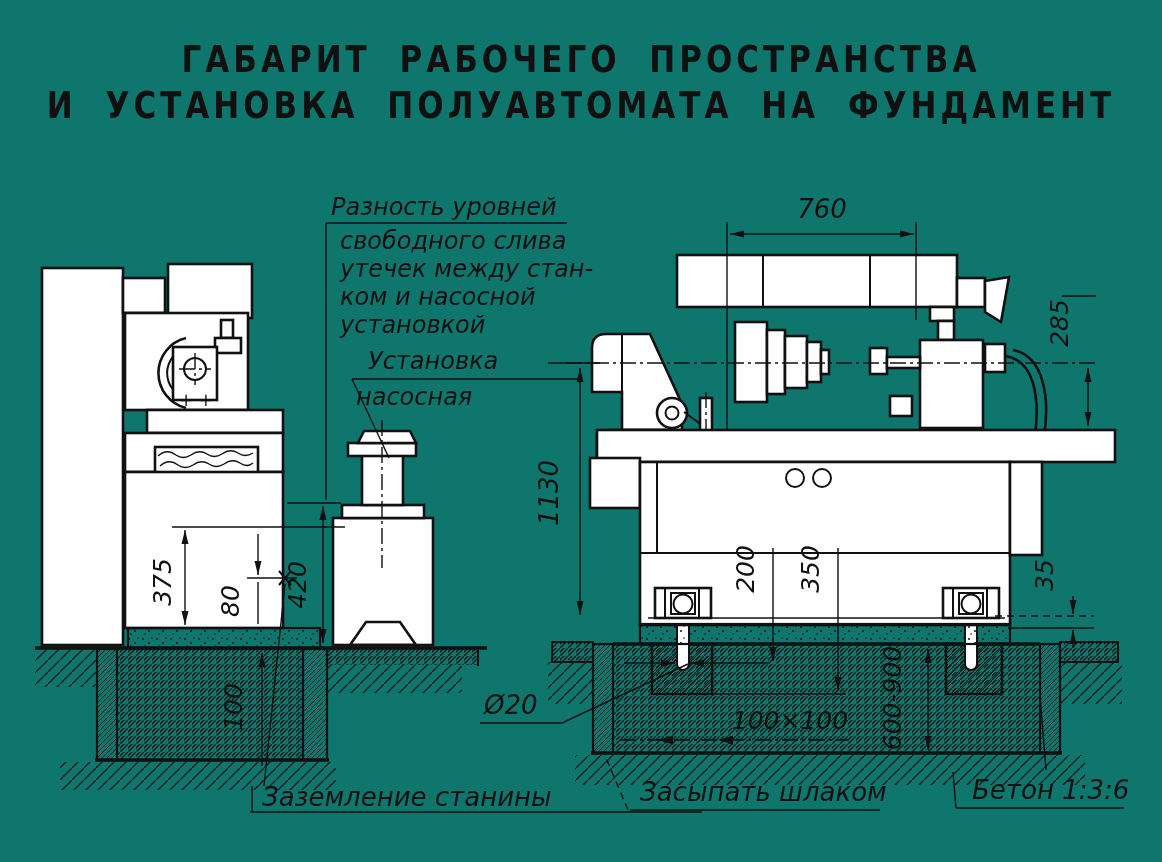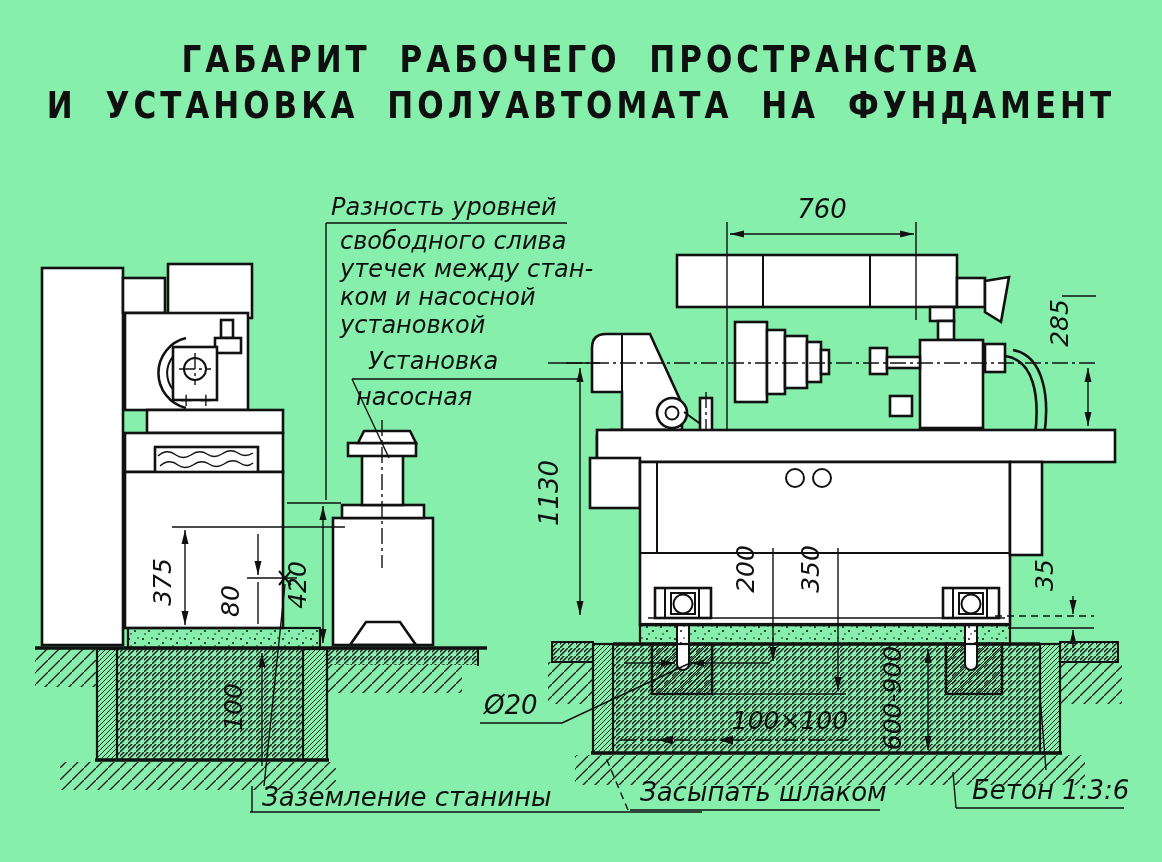--- a/index.html
+++ b/index.html
@@ -3,7 +3,7 @@
 <meta charset="utf-8">
 <style>
   html,body{margin:0;padding:0;background:#fff;}
-  #stage{position:relative;width:1162px;height:862px;background:#86efac;overflow:hidden;
+  #stage{position:relative;width:1162px;height:862px;background:#0f766e;overflow:hidden;
          font-family:"DejaVu Sans",sans-serif;color:#111;}
   .title{position:absolute;left:0;width:100%;text-align:center;font-weight:bold;
          font-size:31px;letter-spacing:4px;word-spacing:14px;color:#101010;

